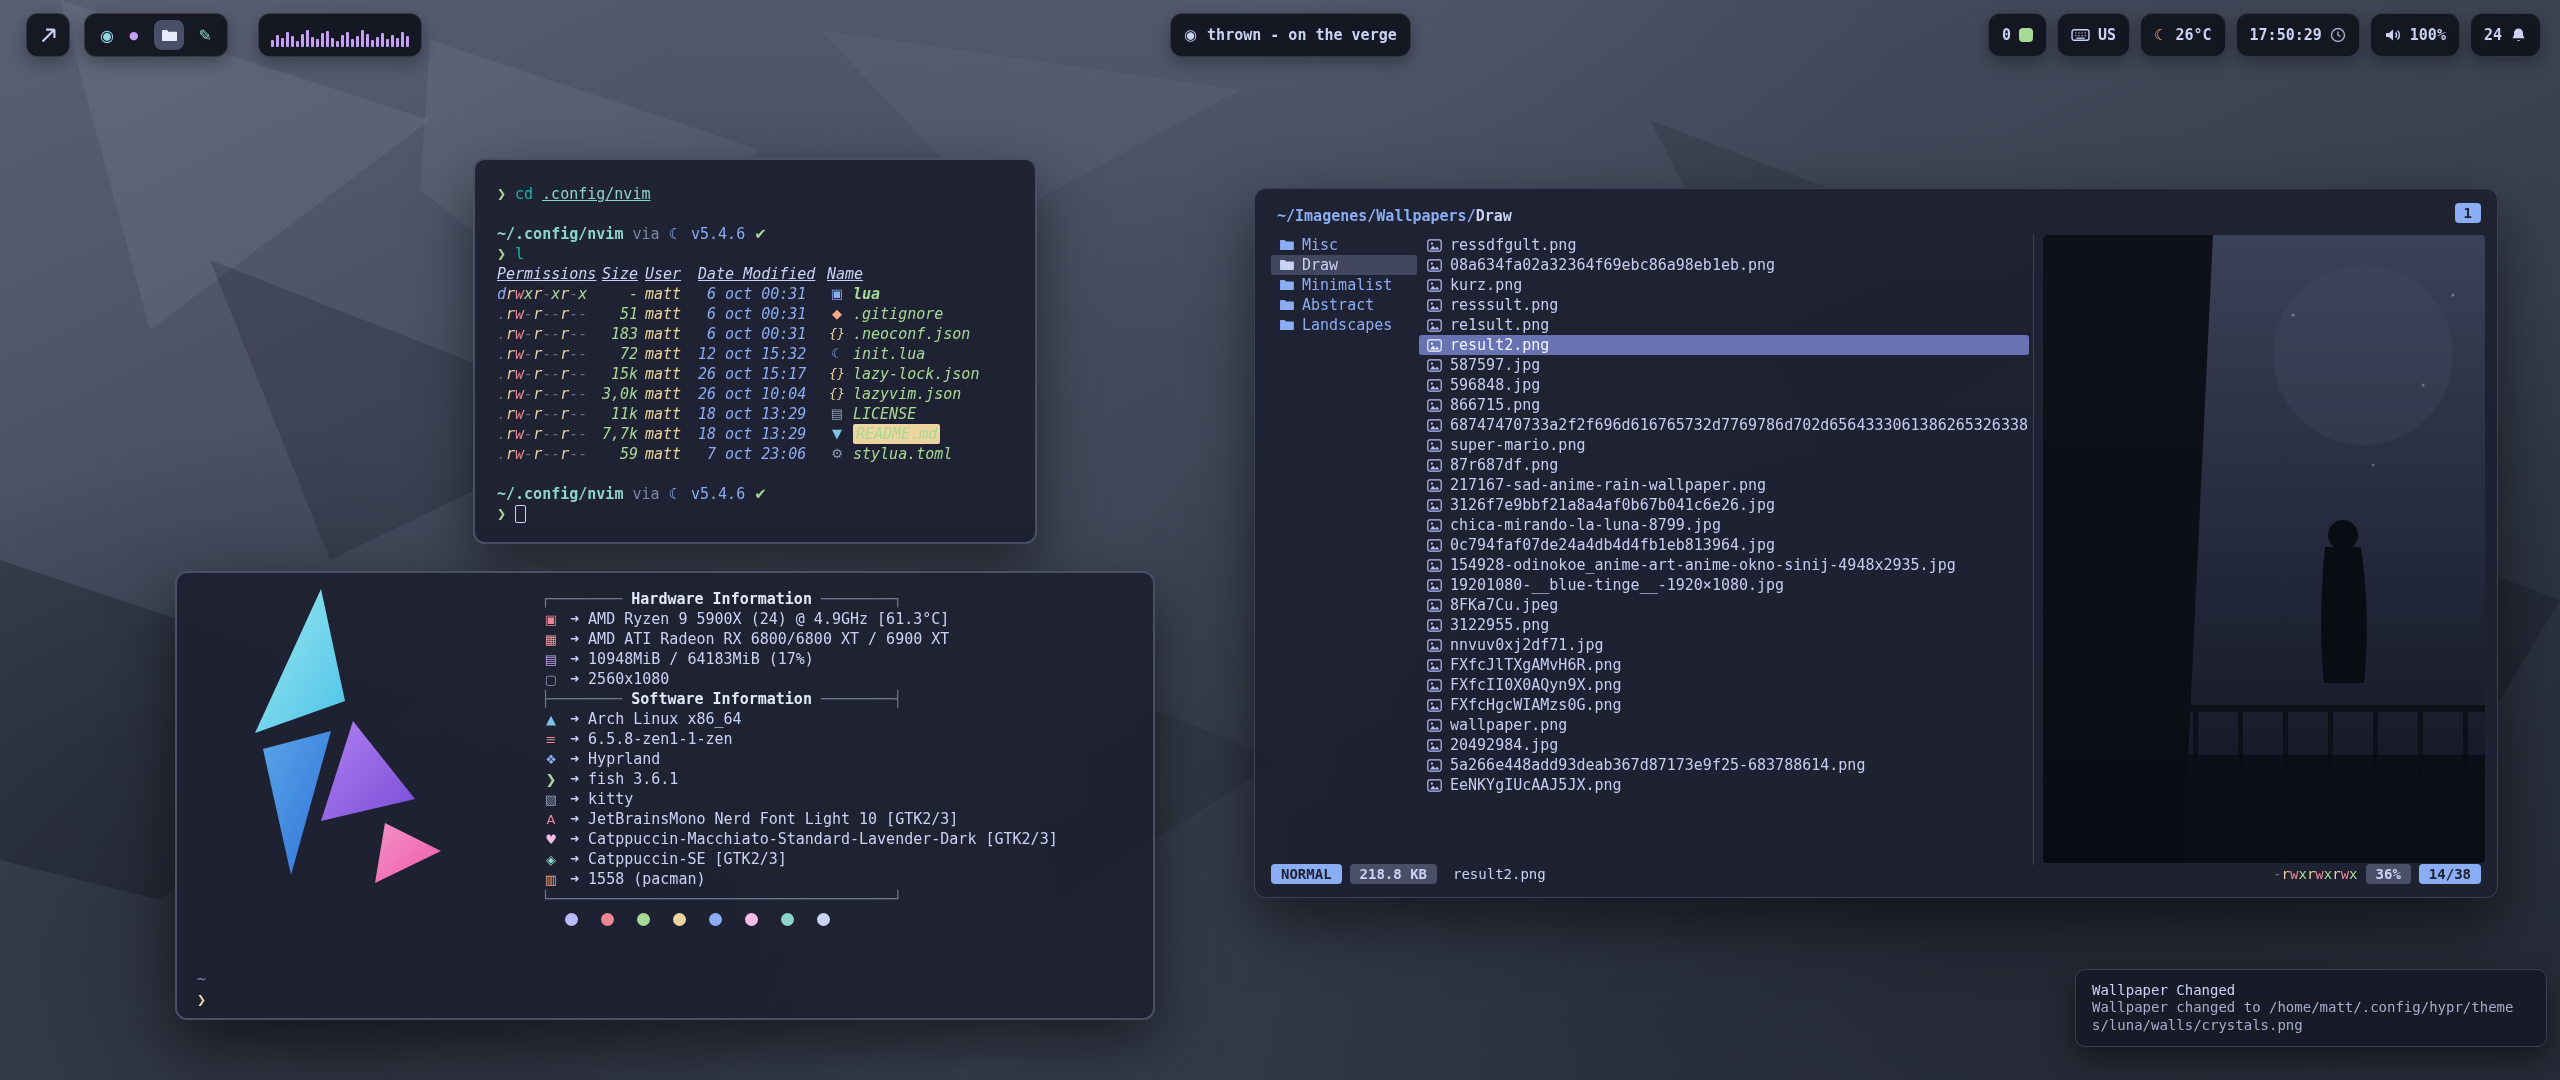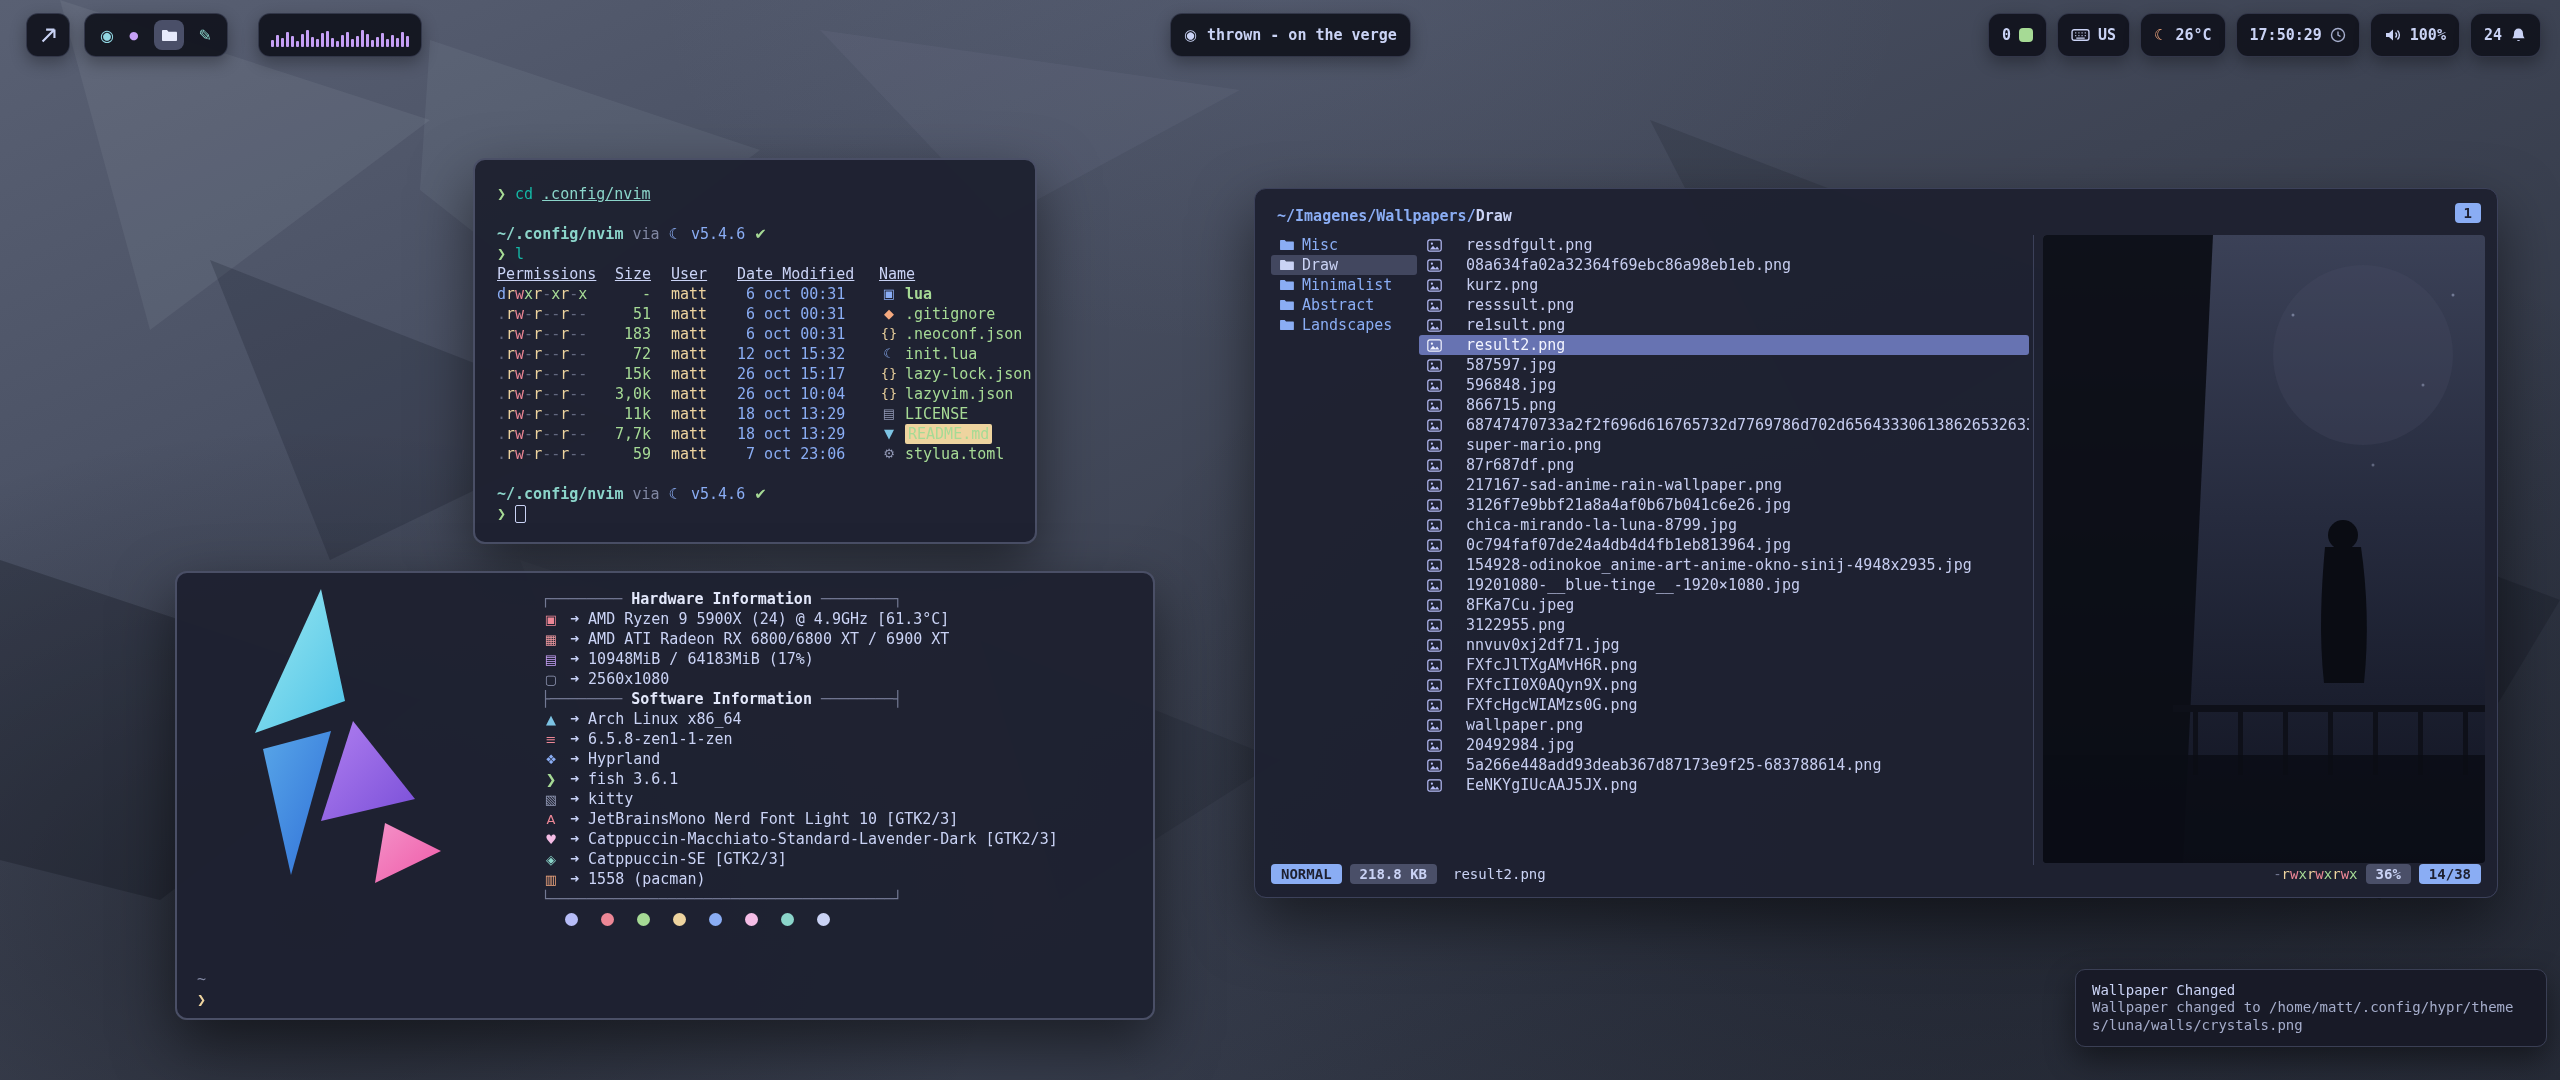--- a/index.html
+++ b/index.html
@@ -81,7 +81,7 @@
   .side-item{display:flex;align-items:center;gap:8px;height:20px;font-size:15px;color:#8aadf4;padding:0 8px;border-radius:3px;cursor:pointer;}
   .side-item.sel{background:#42475f;color:#cad3f5;}
   #fm-list{position:absolute;left:164px;top:46px;width:610px;}
-  .frow{display:flex;align-items:center;gap:24px;height:20px;font-size:15px;color:#c6cdf0;padding:0 8px;white-space:pre;overflow:hidden;border-radius:3px;cursor:pointer;}
+  .frow{display:flex;align-items:center;gap:8px;height:20px;font-size:15px;color:#c6cdf0;padding:0 8px;white-space:pre;overflow:hidden;border-radius:3px;cursor:pointer;}
   .frow.sel{background:#6773b2;color:#f2f4ff;}
   .frow svg,.side-item svg{flex:0 0 auto;}
   #fm-vsep{position:absolute;left:778px;top:46px;height:630px;width:1px;background:#3c415a;}

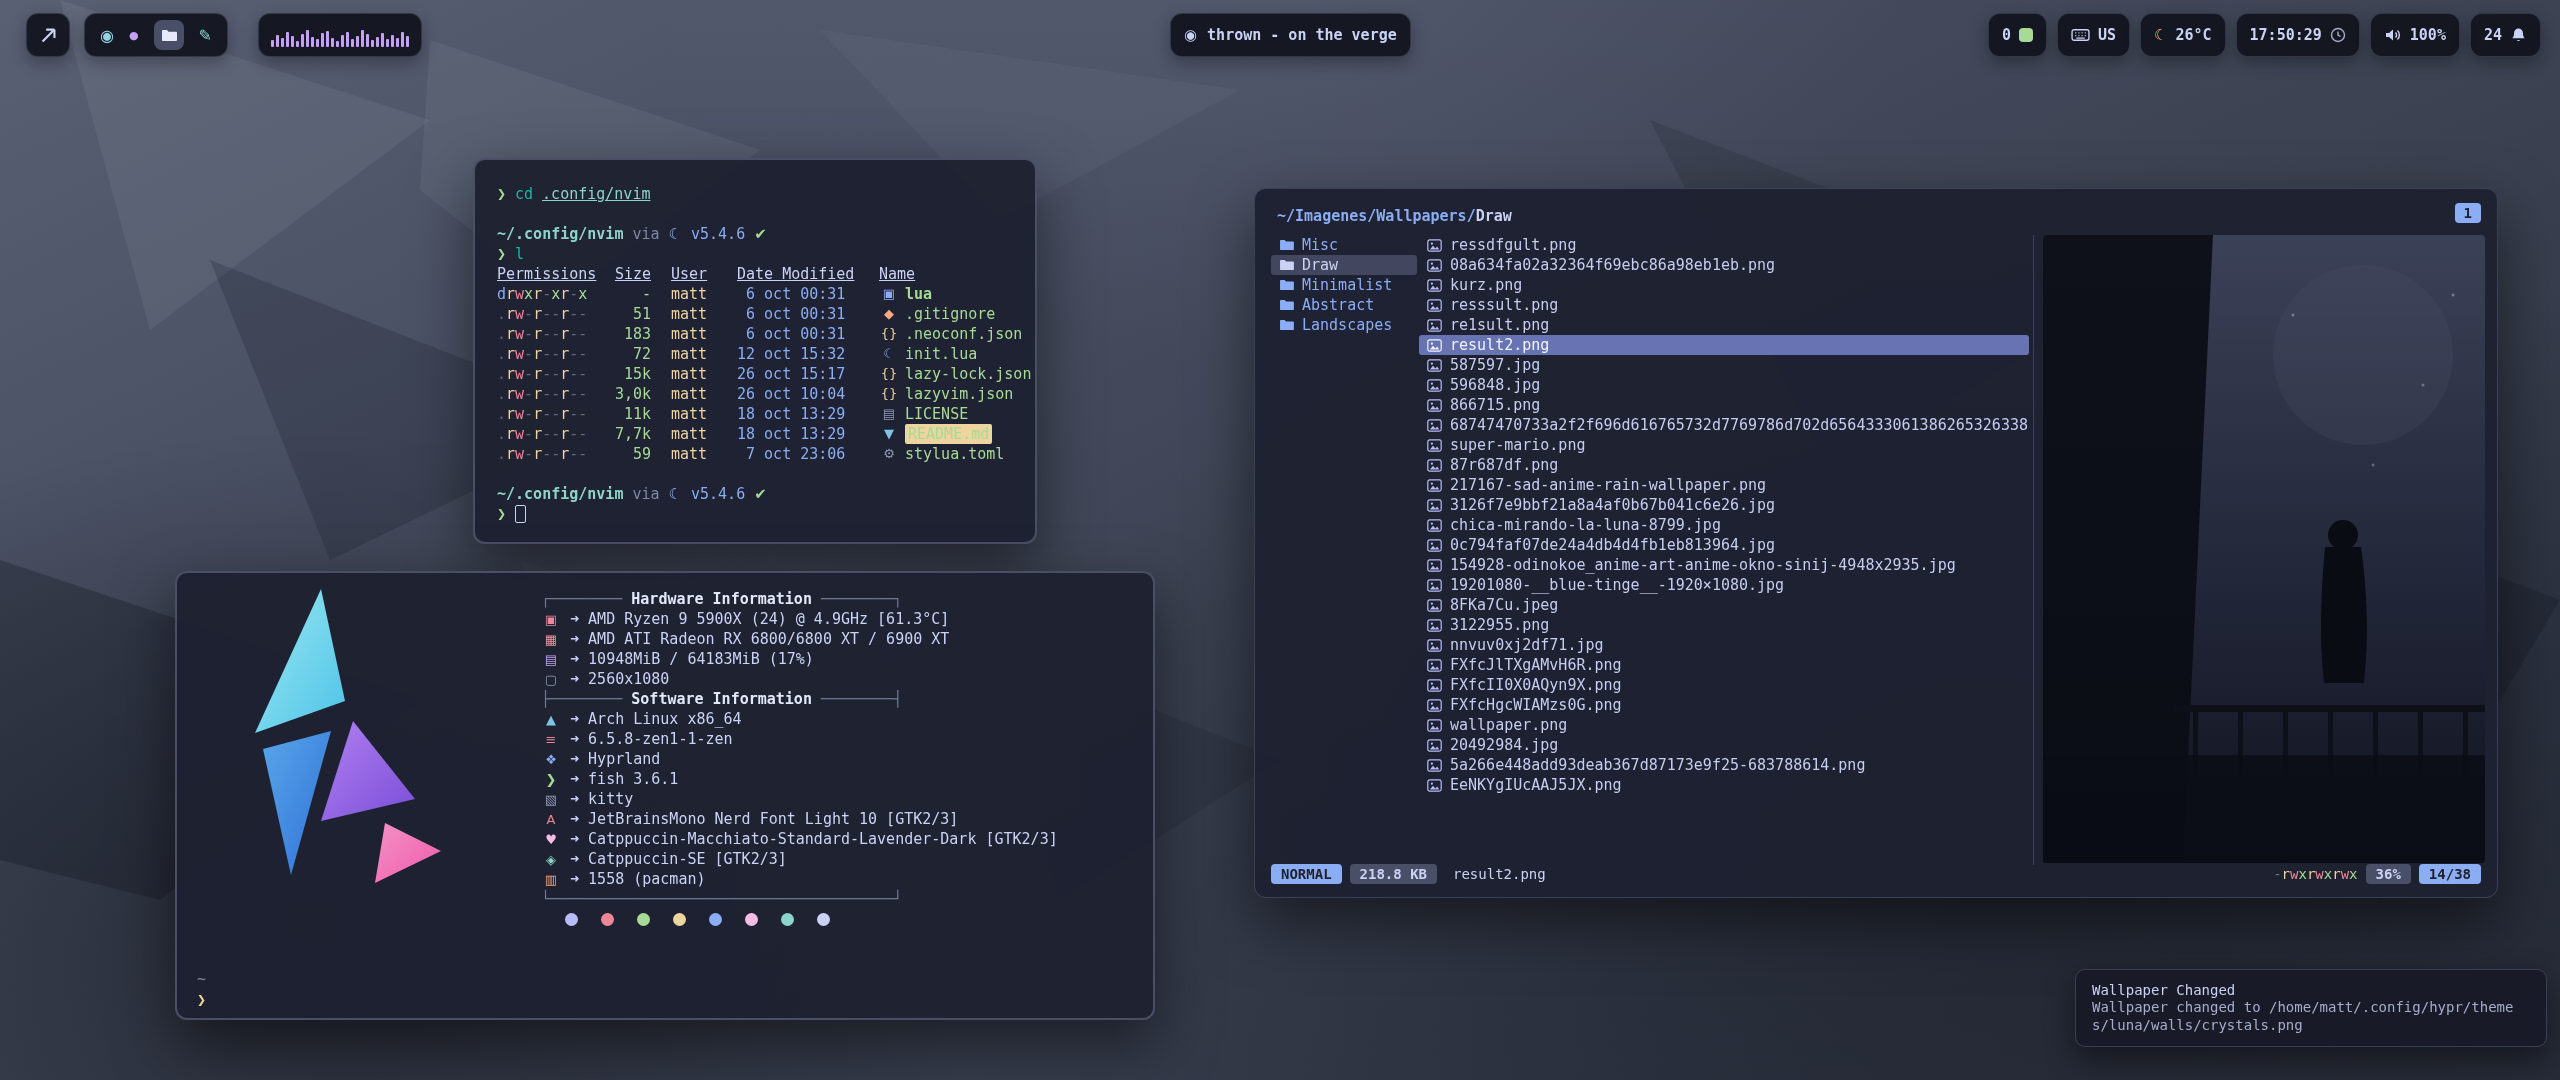--- a/index.html
+++ b/index.html
@@ -44,7 +44,7 @@
   
   #terminal-window{left:473px;top:158px;width:564px;height:386px;padding:24px 22px 0;}
   .tline{height:20px;line-height:20px;font-size:15px;display:flex;gap:9px;align-items:center;color:#cad3f5;white-space:pre;}
-  .trow{display:grid;grid-template-columns:92px 42px 46px 122px auto;column-gap:20px;height:20px;line-height:20px;font-size:15px;white-space:pre;align-items:center;}
+  .trow{display:grid;grid-template-columns:92px 42px 46px 122px auto;column-gap:7px;height:20px;line-height:20px;font-size:15px;white-space:pre;align-items:center;font-style:italic;}
   .trow:not(.thead) span:nth-child(2){text-align:right;color:#a6da95;}
   .trow:not(.thead) span:nth-child(3){color:#eed49f;}
   .trow:not(.thead) span:nth-child(4){color:#8aadf4;}

